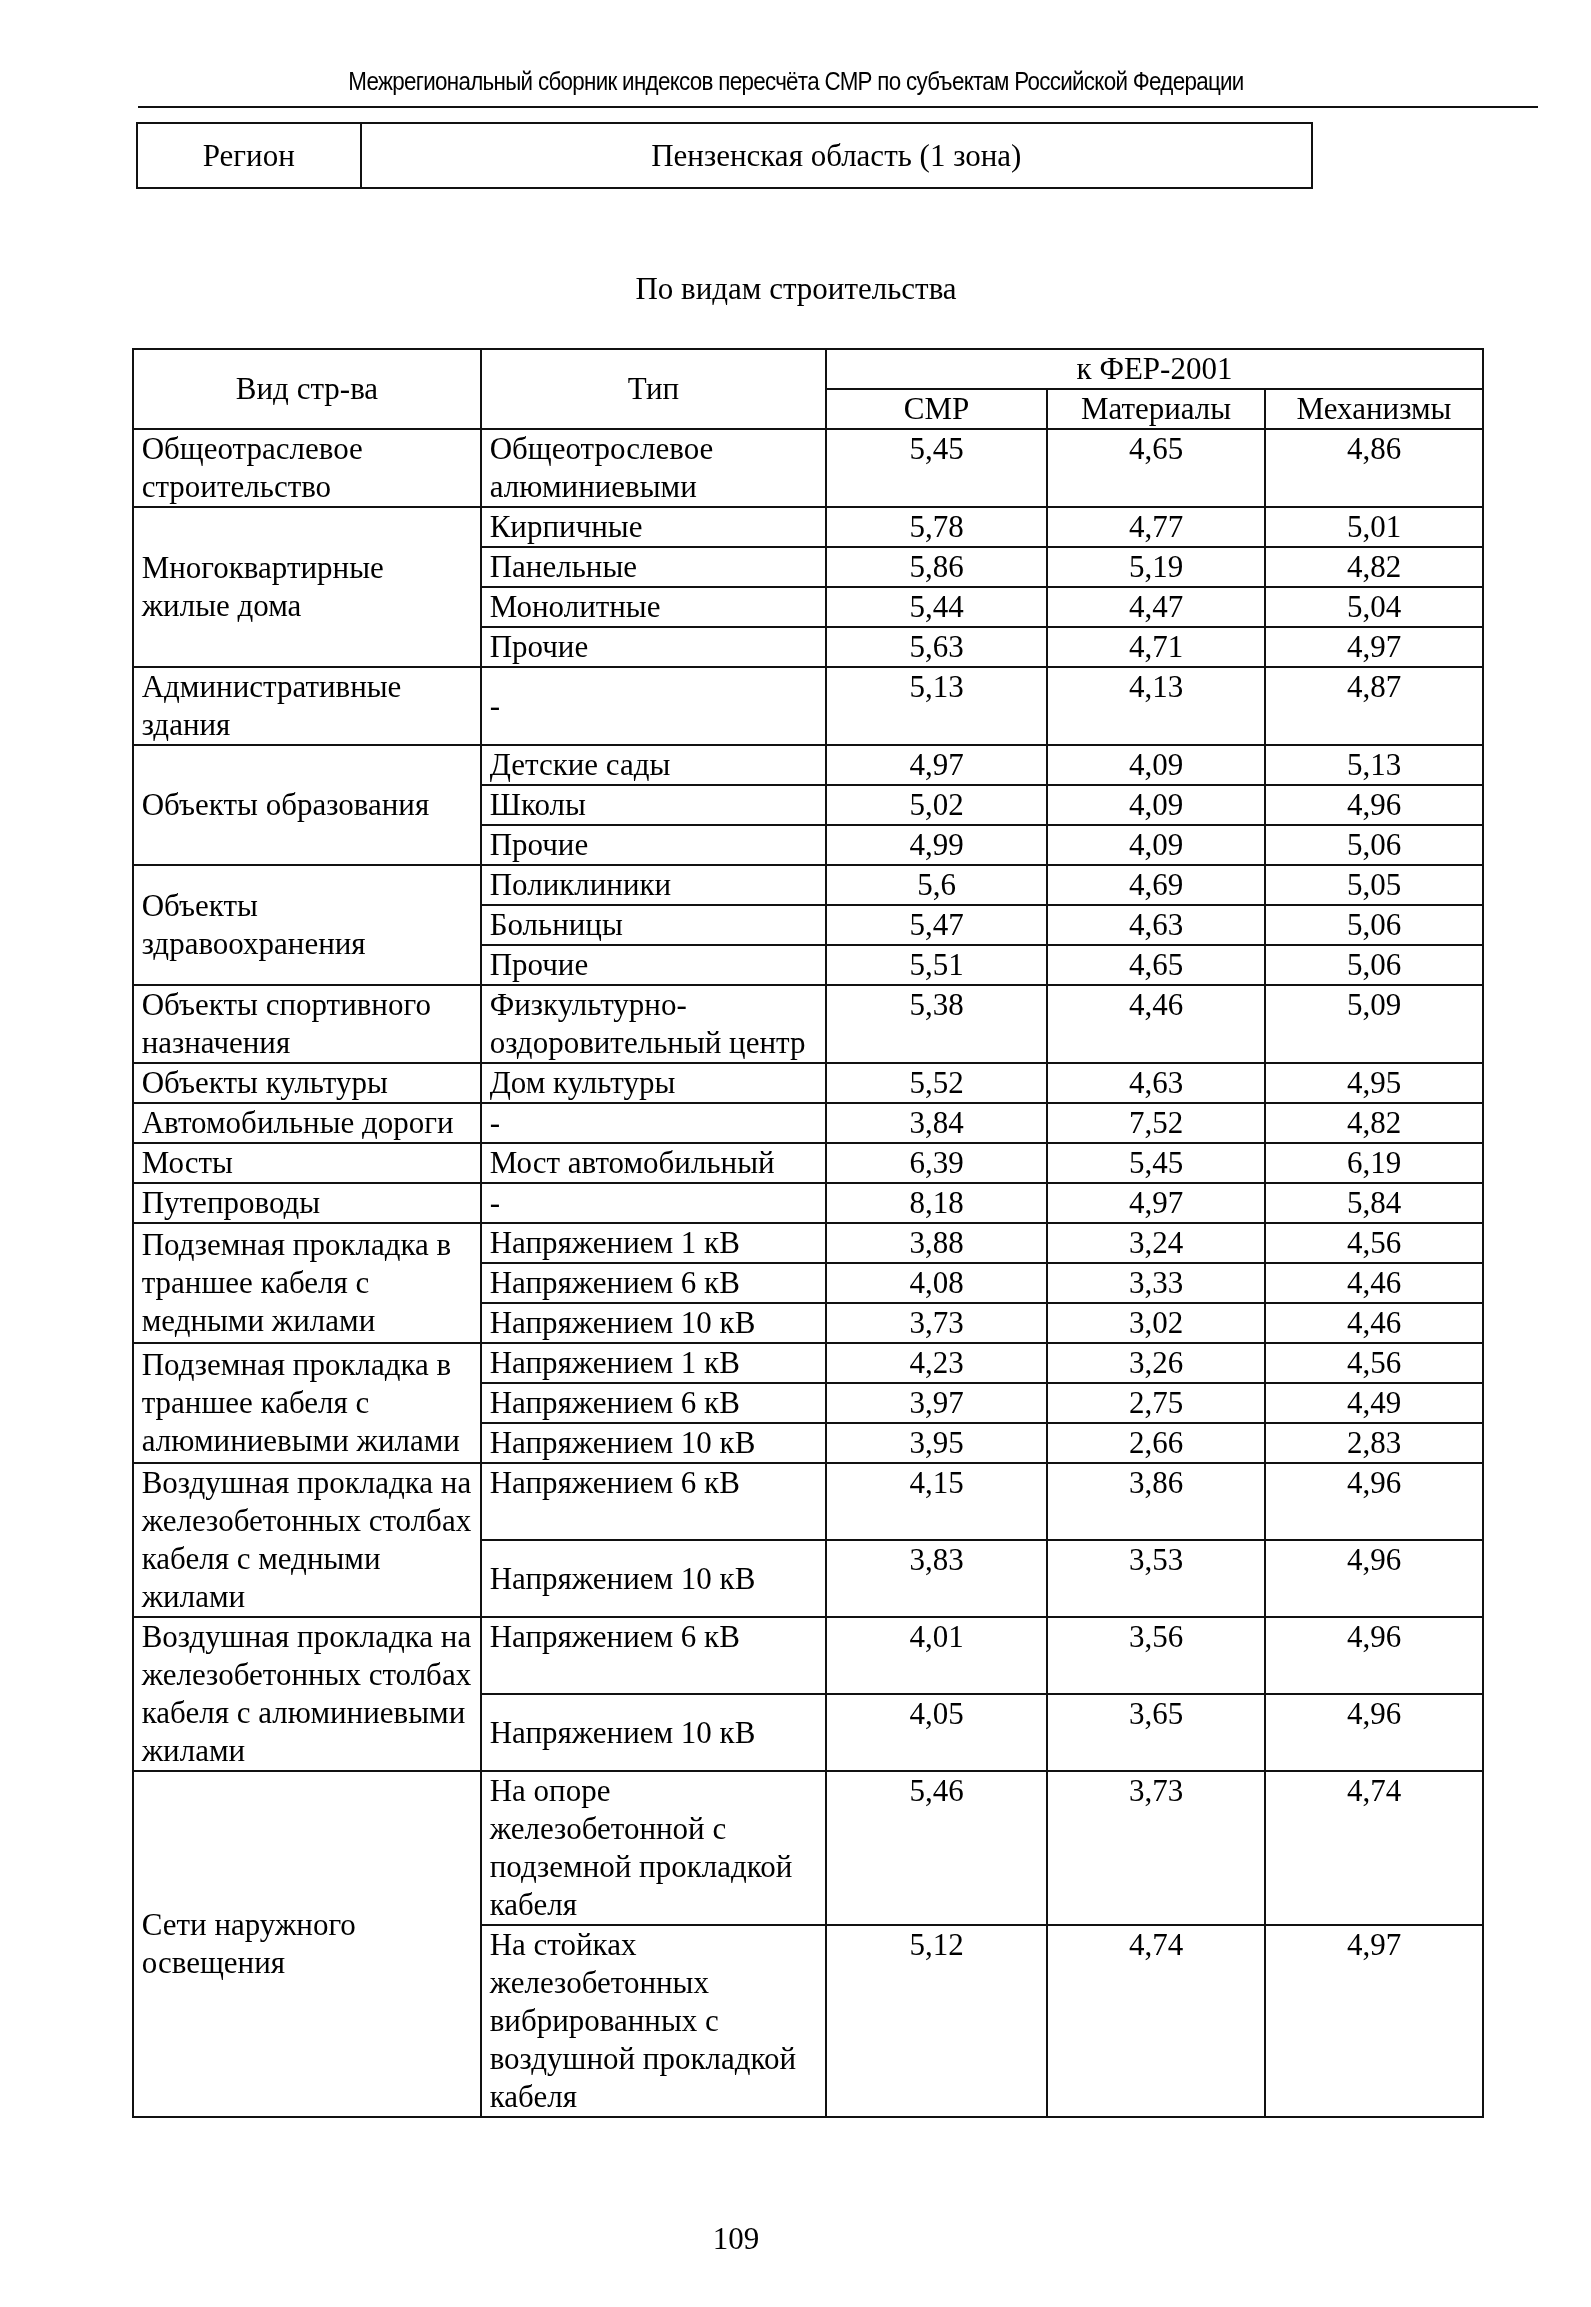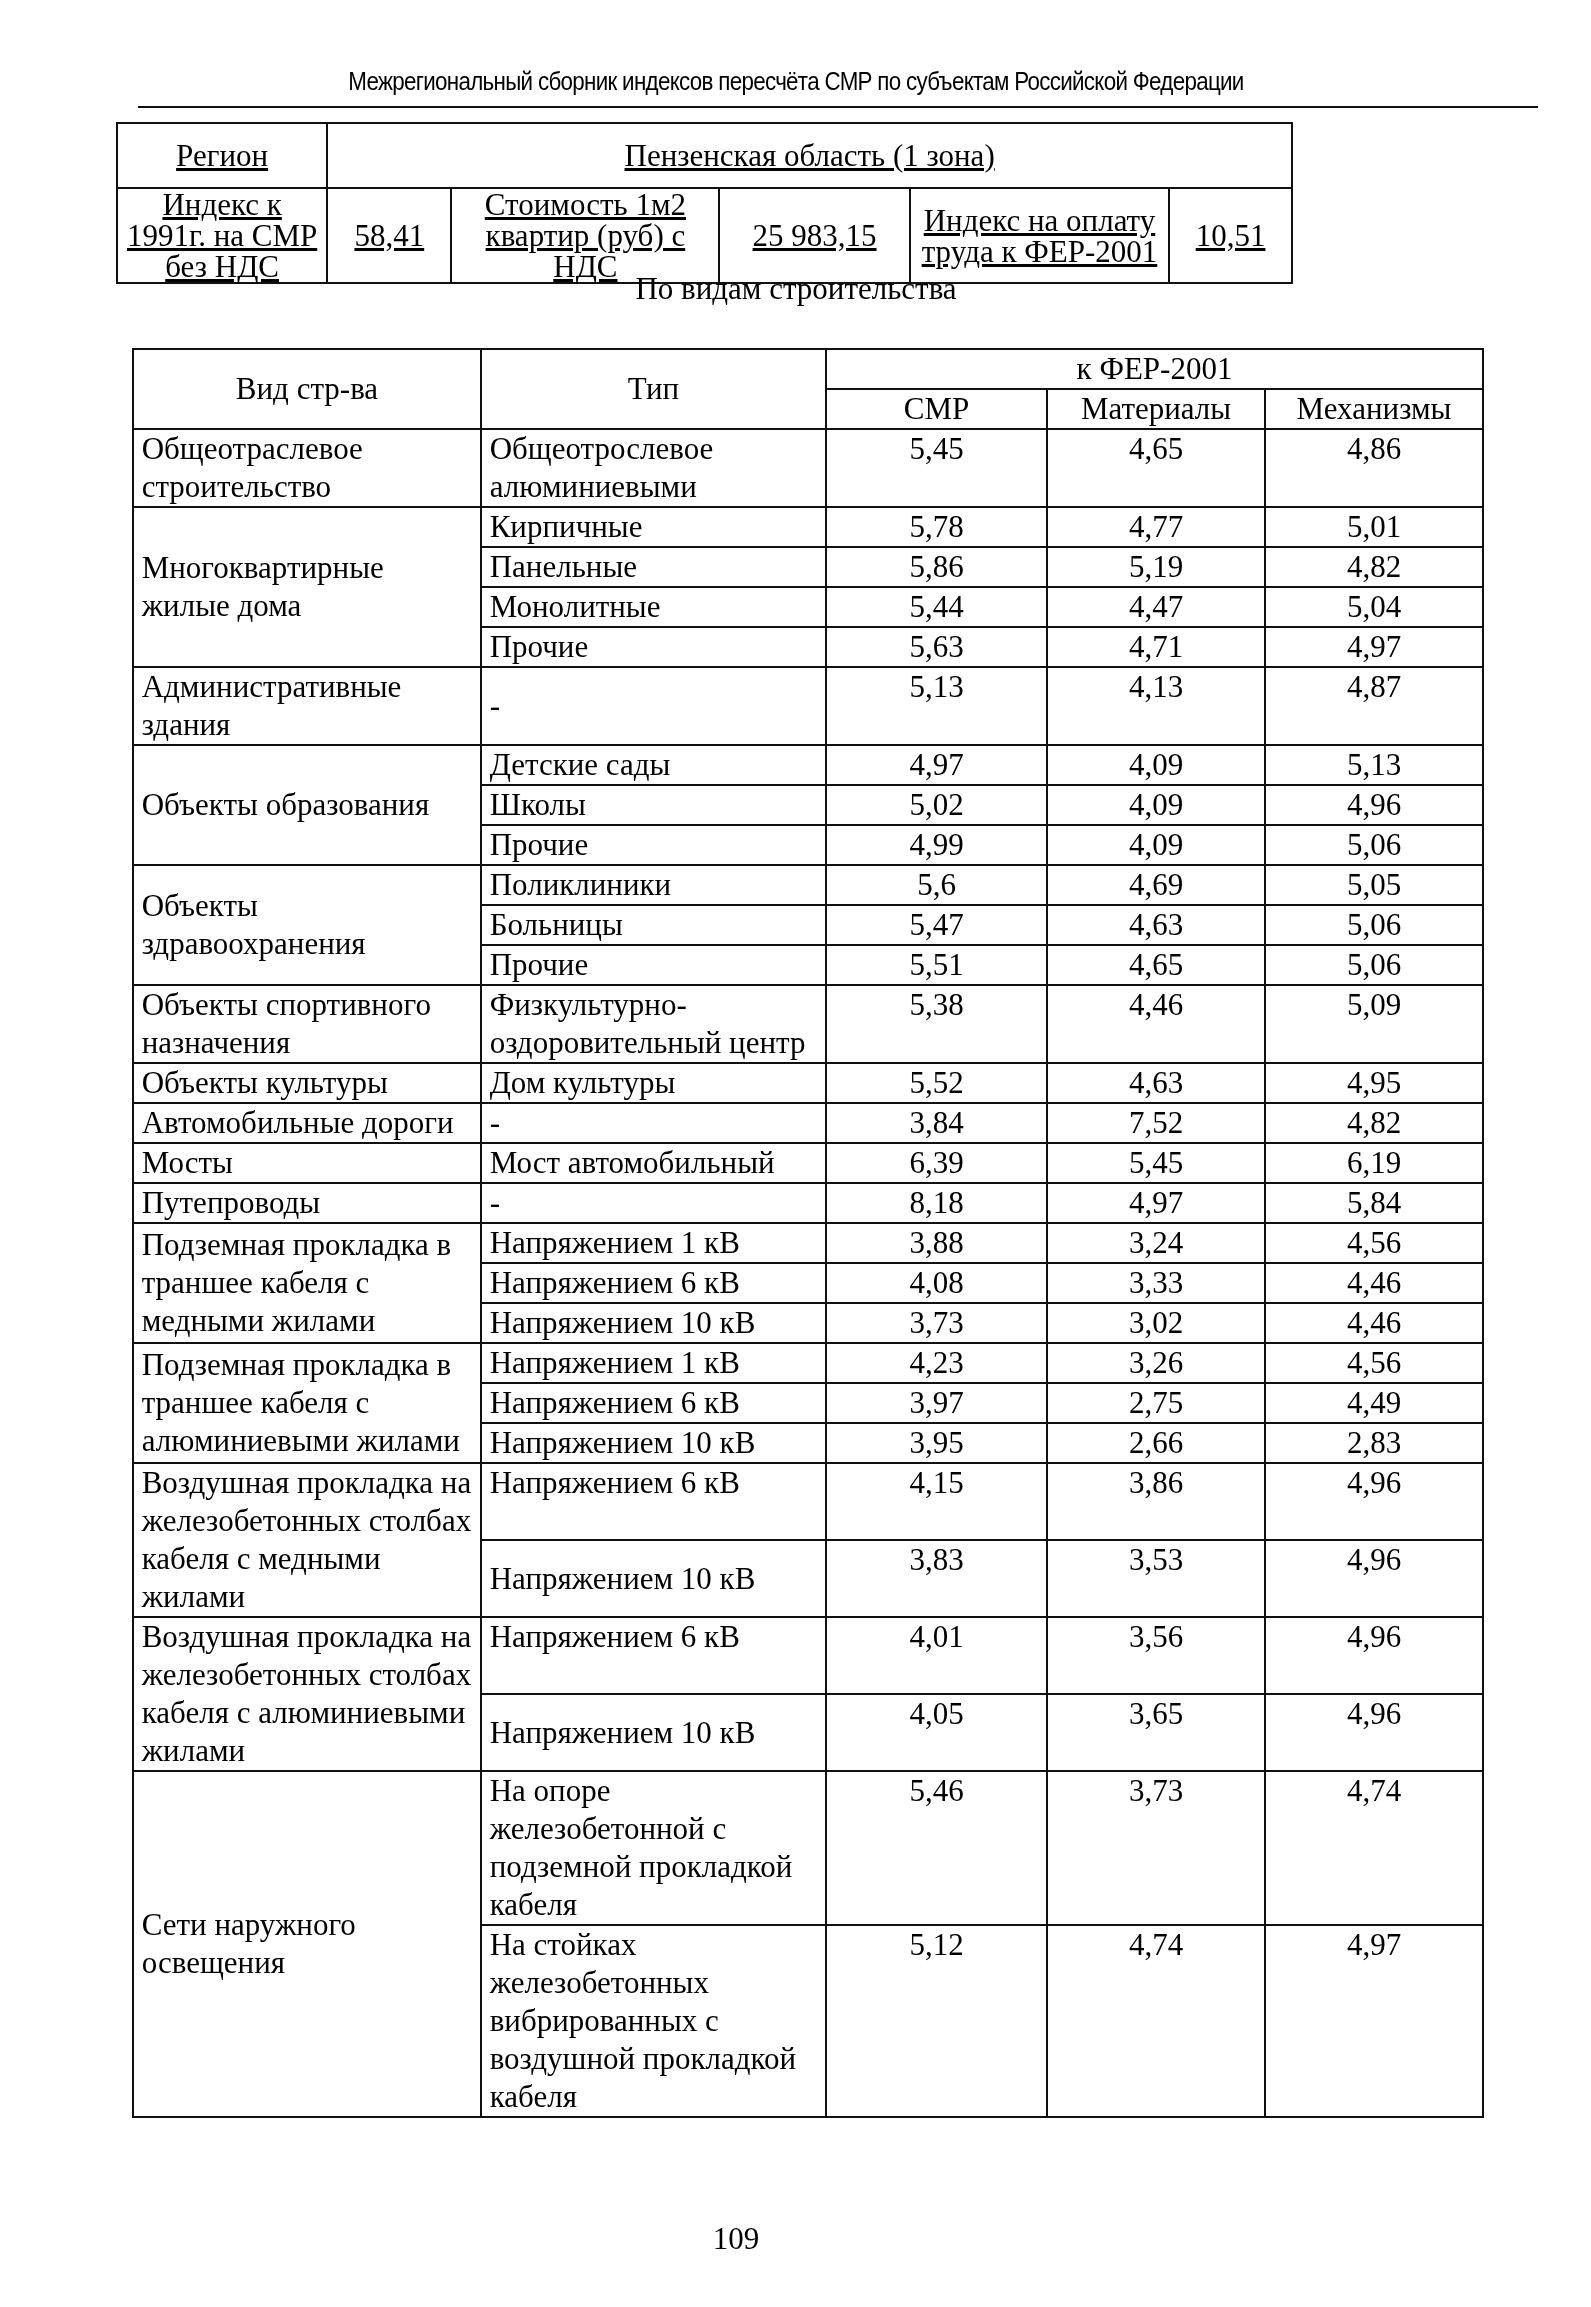--- a/index.html
+++ b/index.html
@@ -11,7 +11,7 @@
   .hdr-rule { position:absolute; left:138px; width:1400px; top:106px; height:2.3px; background:#111; }
   table { border-collapse:collapse; position:absolute; }
   td { border:2.3px solid #111; padding:0 7.7px; font-size:31px; line-height:38px; vertical-align:top; }
-  #top-table { left:116px; top:122px; width:1177px;text-decoration:underline; }
+  #top-table { left:136px; top:122px; width:1177px; }
   #top-table td { text-align:center; vertical-align:middle; }
   .subtitle { position:absolute; left:0; width:1592px; top:271px; text-align:center; font-size:31px; }
   #main-table { left:132px; top:348px; width:1351px; table-layout:fixed; }

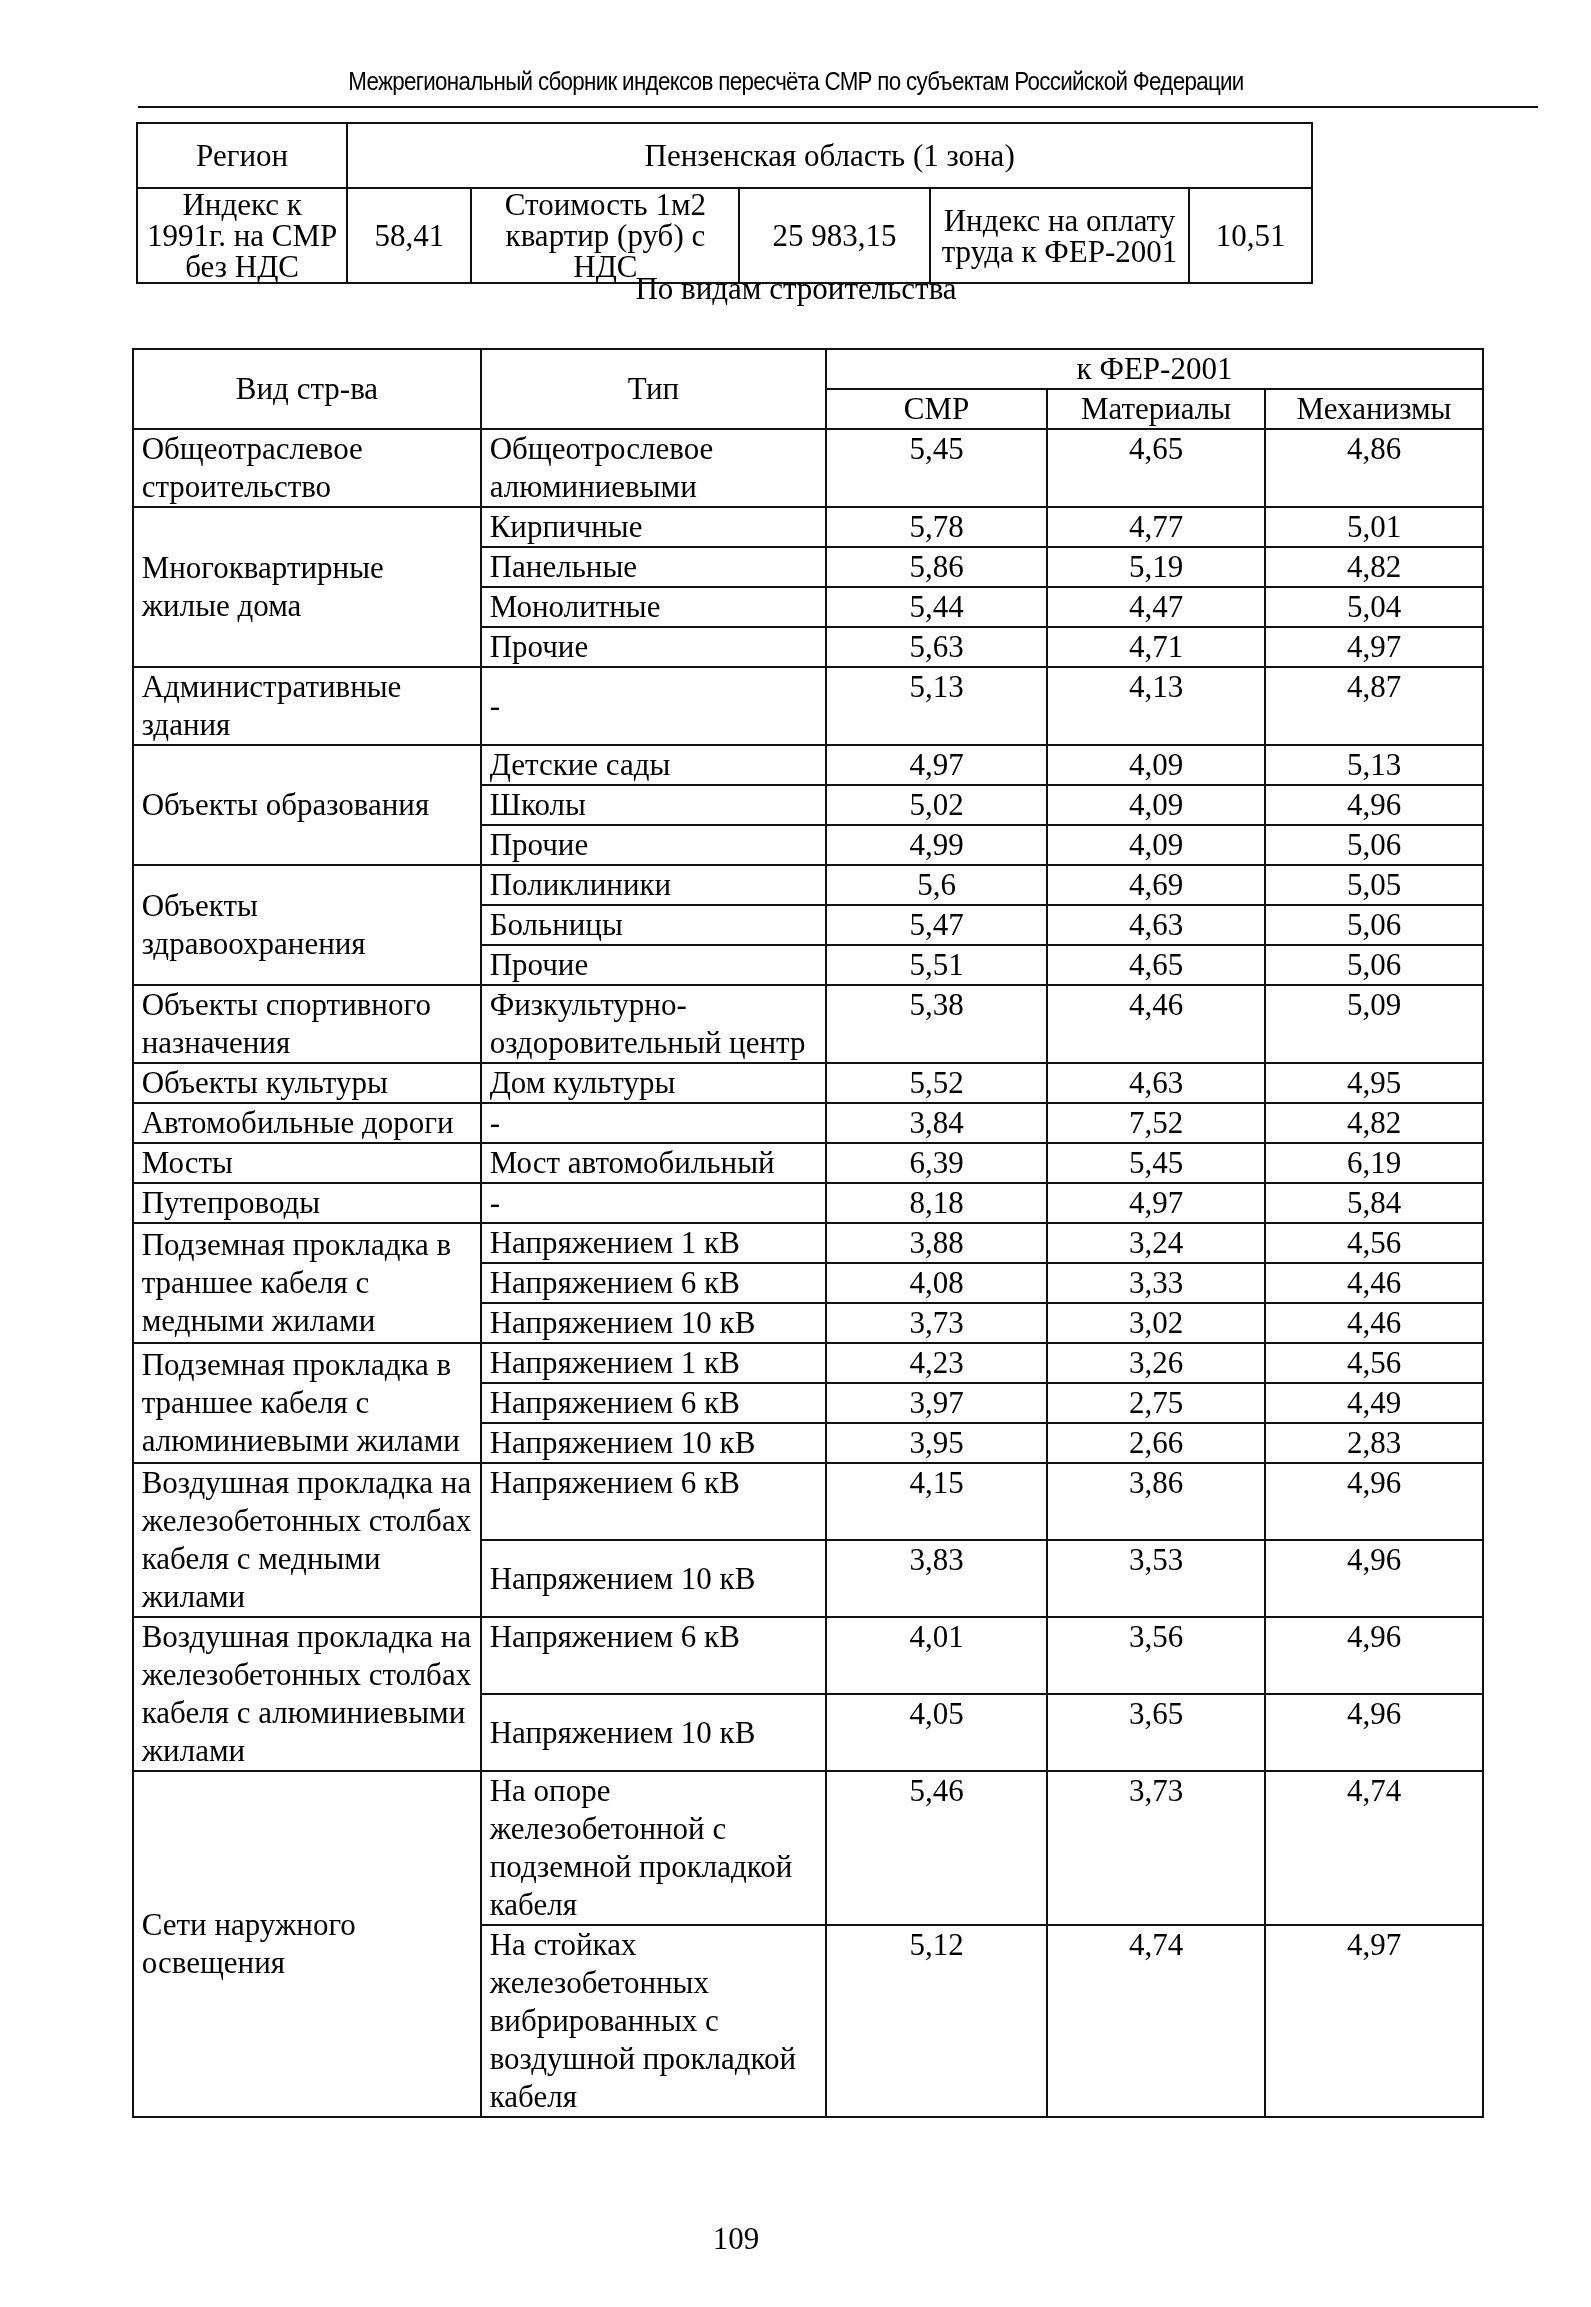--- a/index.html
+++ b/index.html
@@ -40,14 +40,6 @@
     <td>Регион</td>
     <td colspan="5">Пензенская область (1 зона)</td>
   </tr>
-  <tr style="height:66px">
-    <td style="line-height:31px">Индекс к 1991г. на СМР без НДС</td>
-    <td>58,41</td>
-    <td style="line-height:31px">Стоимость 1м2 квартир (руб) с НДС</td>
-    <td>25 983,15</td>
-    <td style="line-height:31px">Индекс на оплату труда к ФЕР-2001</td>
-    <td>10,51</td>
-  </tr>
 </tbody>
   </table>
 

